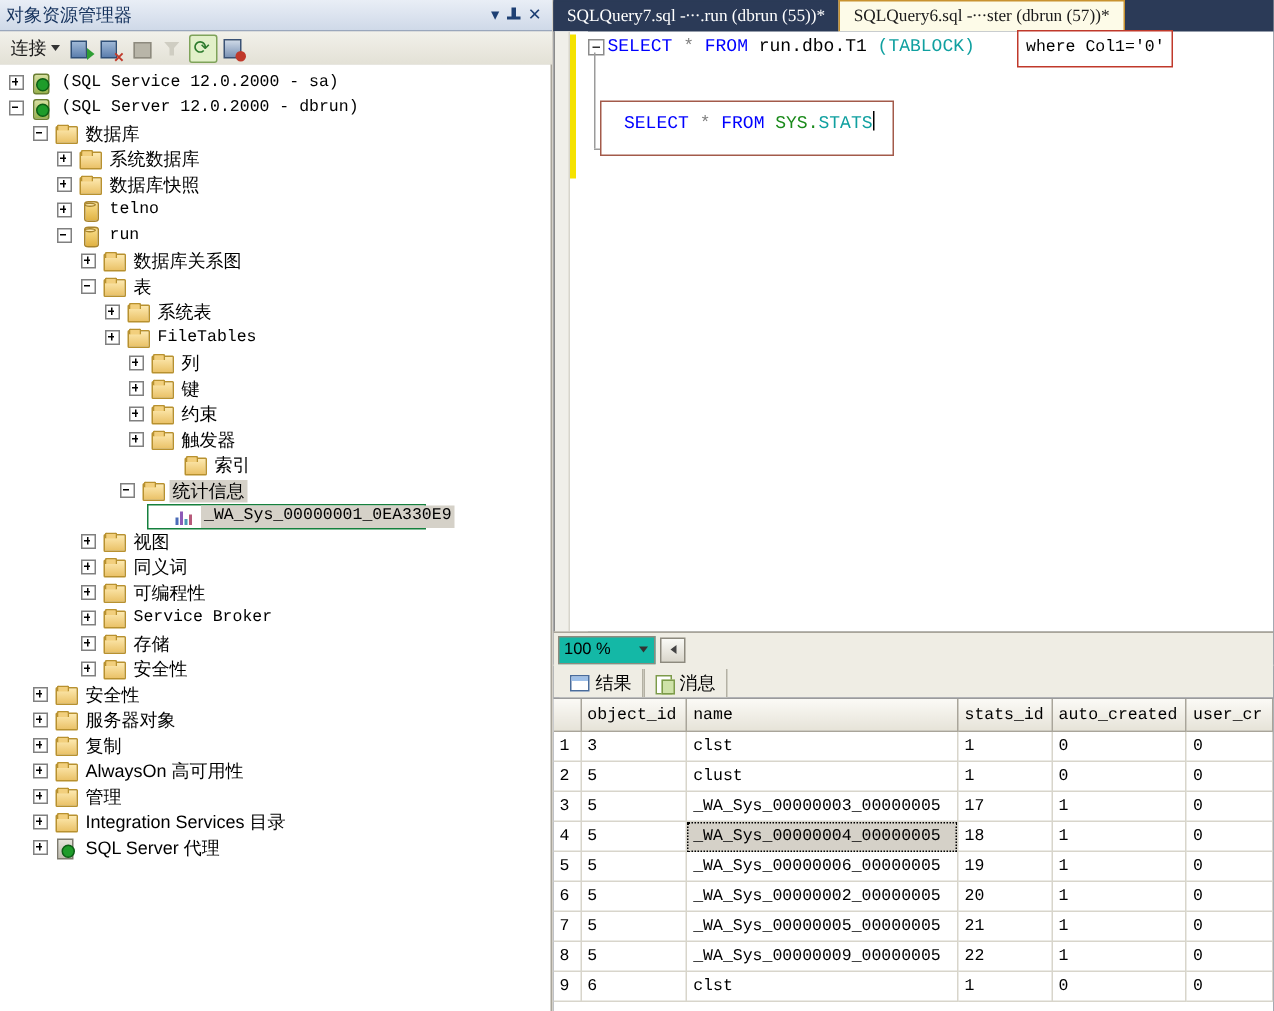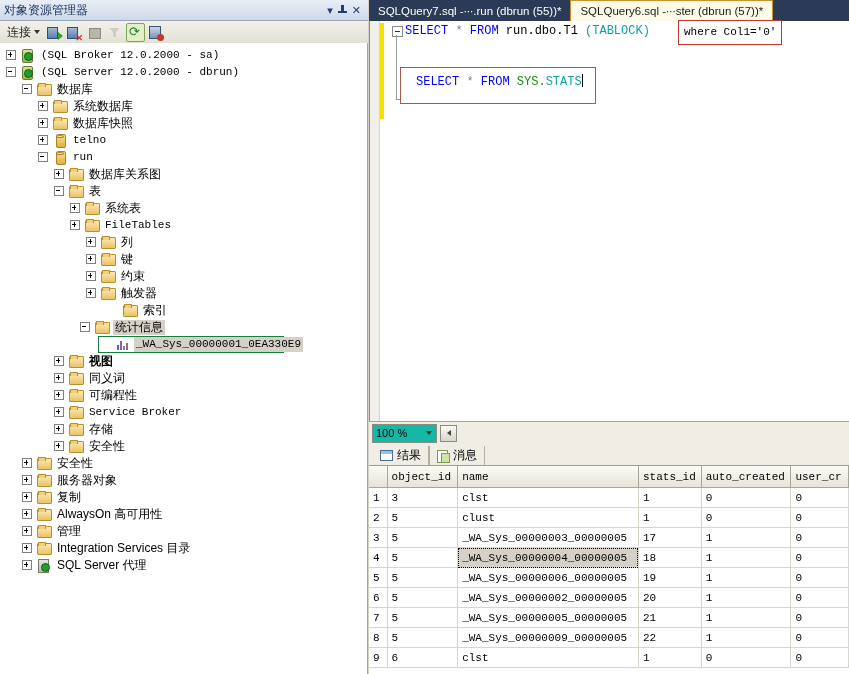--- a/index.html
+++ b/index.html
@@ -113,7 +113,7 @@
   .tabstrip{height:21px;background:#2b3a57;display:flex;align-items:flex-end;position:relative;}
   .tab{
     height:20px;display:flex;align-items:center;padding:0 9px;
-    font-family:Liberation Sans, sans-serif;font-size:11.5px;white-space:nowrap;
+    font-family:Liberation Serif, serif;font-size:11.5px;white-space:nowrap;
   }
   .tab.inactive{color:#ffffff;background:#2b3a57;}
   .tab.active{

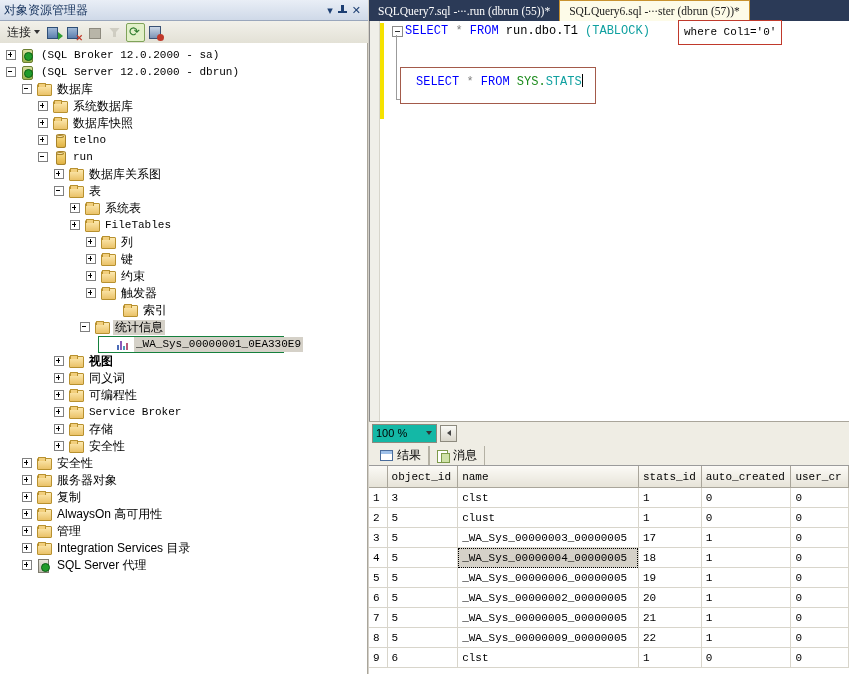--- a/index.html
+++ b/index.html
@@ -241,7 +241,7 @@
               <span class="vbar"></span>
             </span>
             <span class="srvico"></span>
-            <span class="nlabel mono">(SQL Broker 12.0.2000 - sa)</span>
+            <span class="nlabel mono">(SQL Service 12.0.2000 - sa)</span>
           </div>
           <div class="tnode" style="padding-left: 6px;">
             <span class="expander has"></span>

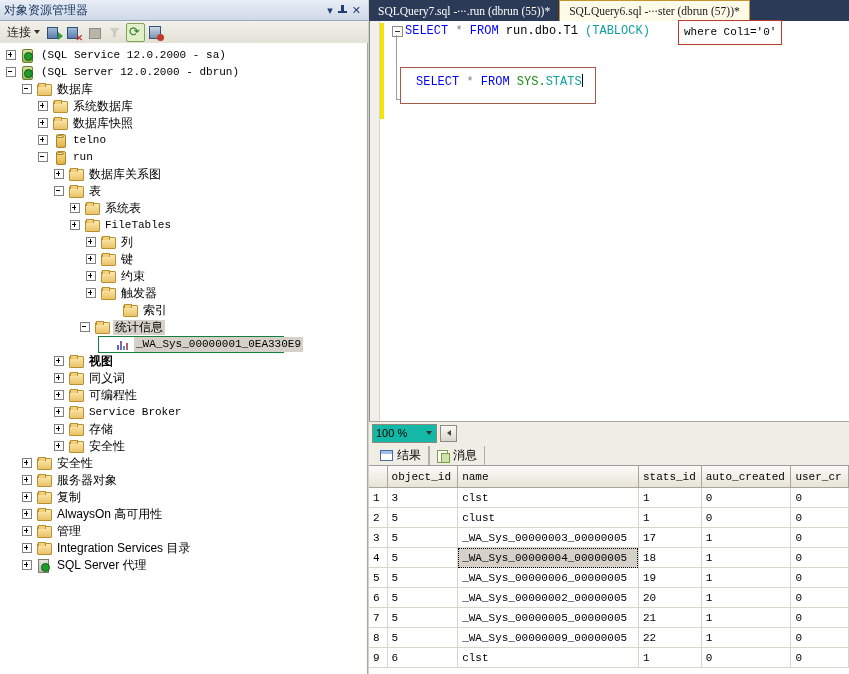--- a/index.html
+++ b/index.html
@@ -353,7 +353,7 @@
             </span>
             <span class="nlabel mono">_WA_Sys_00000001_0EA330E9</span>
           </div>
-          <div class="tnode" style="padding-left: 54px; font-weight: bold;">
+          <div class="tnode" style="padding-left: 54px;">
             <span class="expander has plus">
               <span class="vbar"></span>
             </span>

